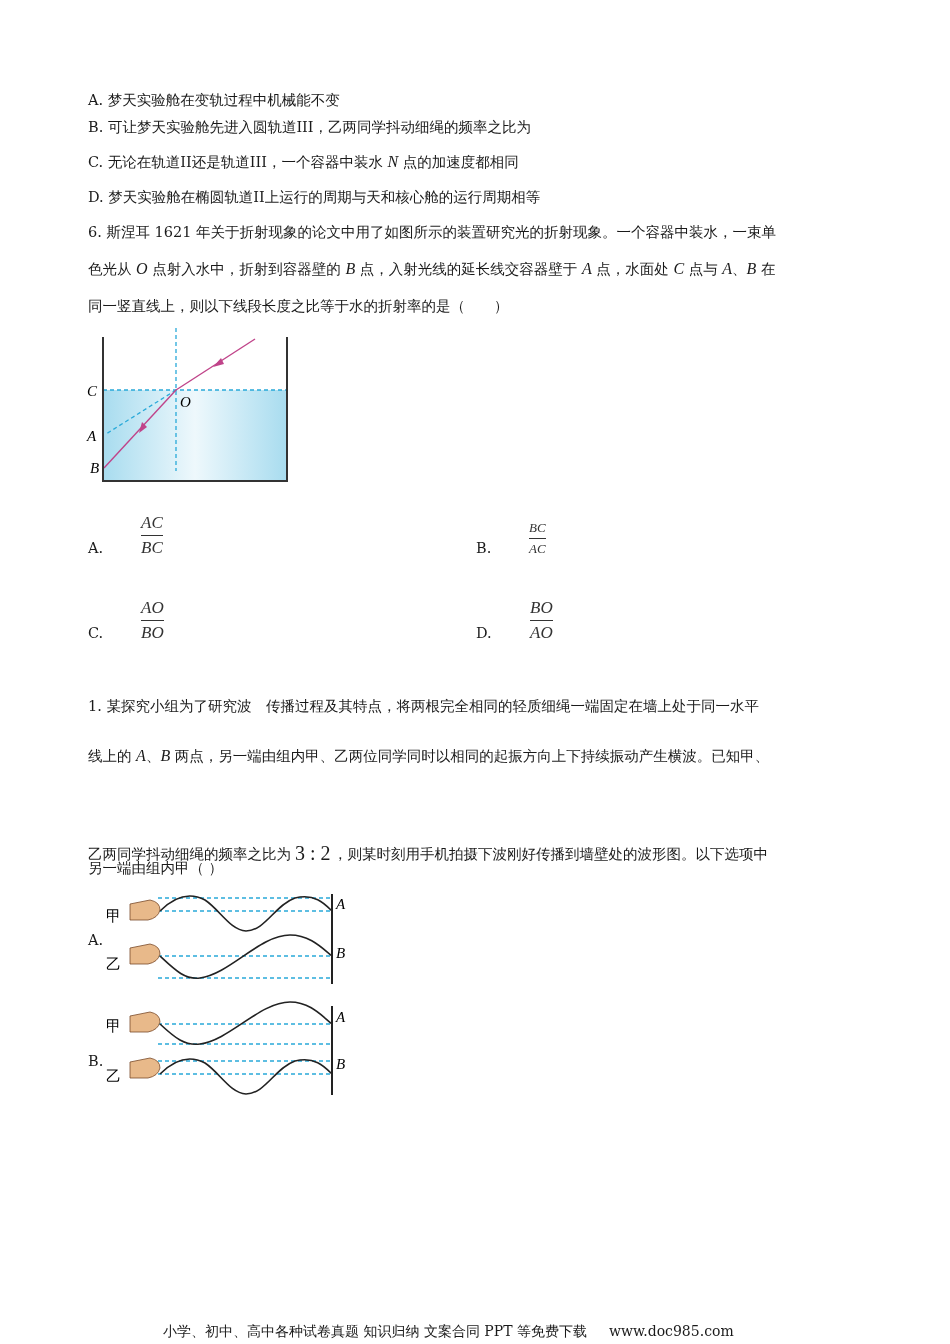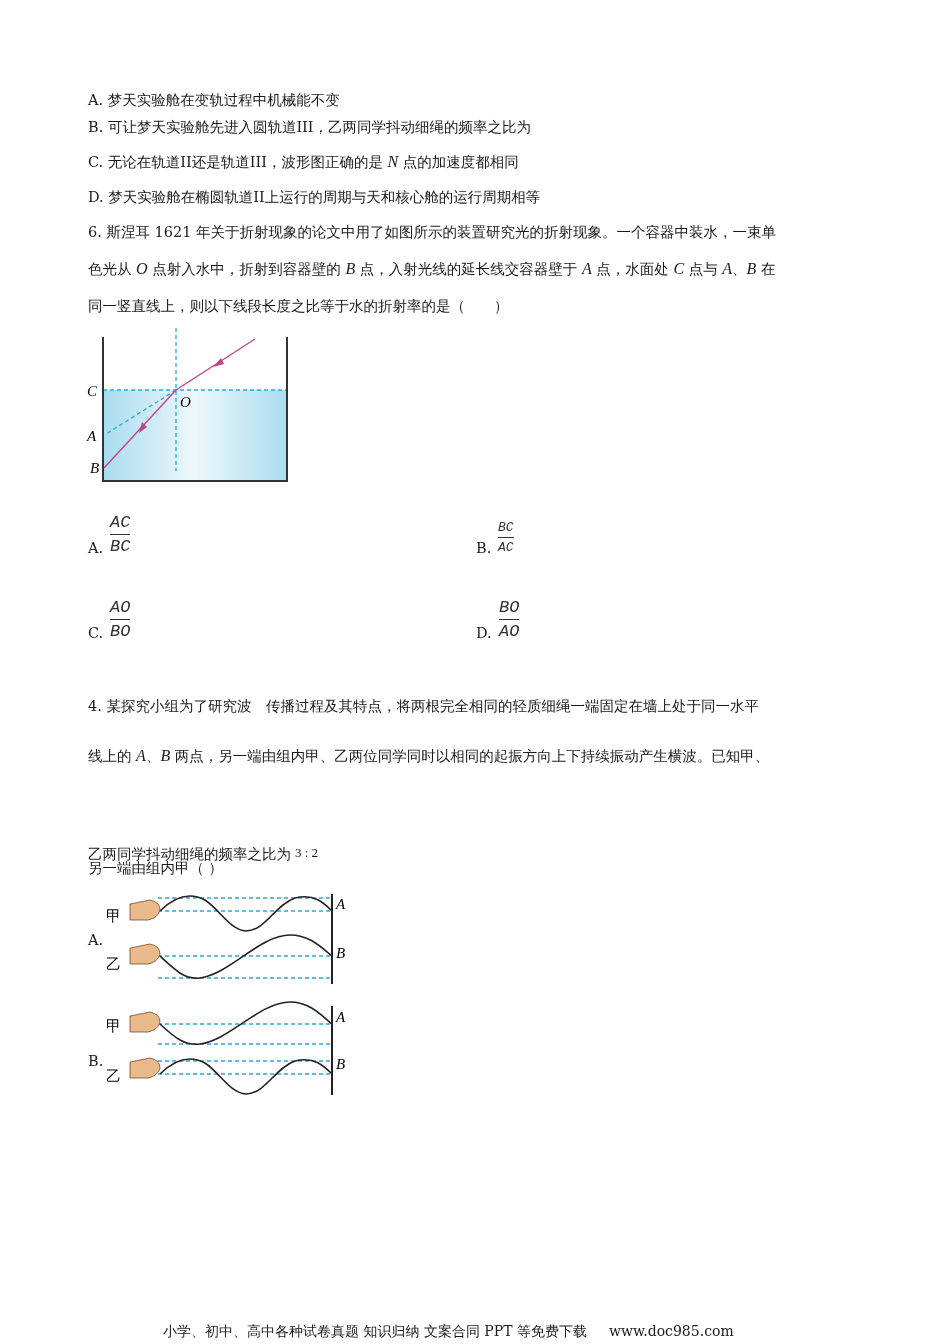--- a/index.html
+++ b/index.html
@@ -30,7 +30,7 @@
 </div>
 <div class="line" style="top:152px">
   <span>C.</span>
-  <span>无论在轨道II还是轨道III，波形图正确的是 </span><span class="it">N</span><span> 点的加速度都相同</span>
+  <span>无论在轨道II还是轨道III，一个容器中装水 </span><span class="it">N</span><span> 点的加速度都相同</span>
 </div>
 <div class="line" style="top:187px">
   <span>D.</span>

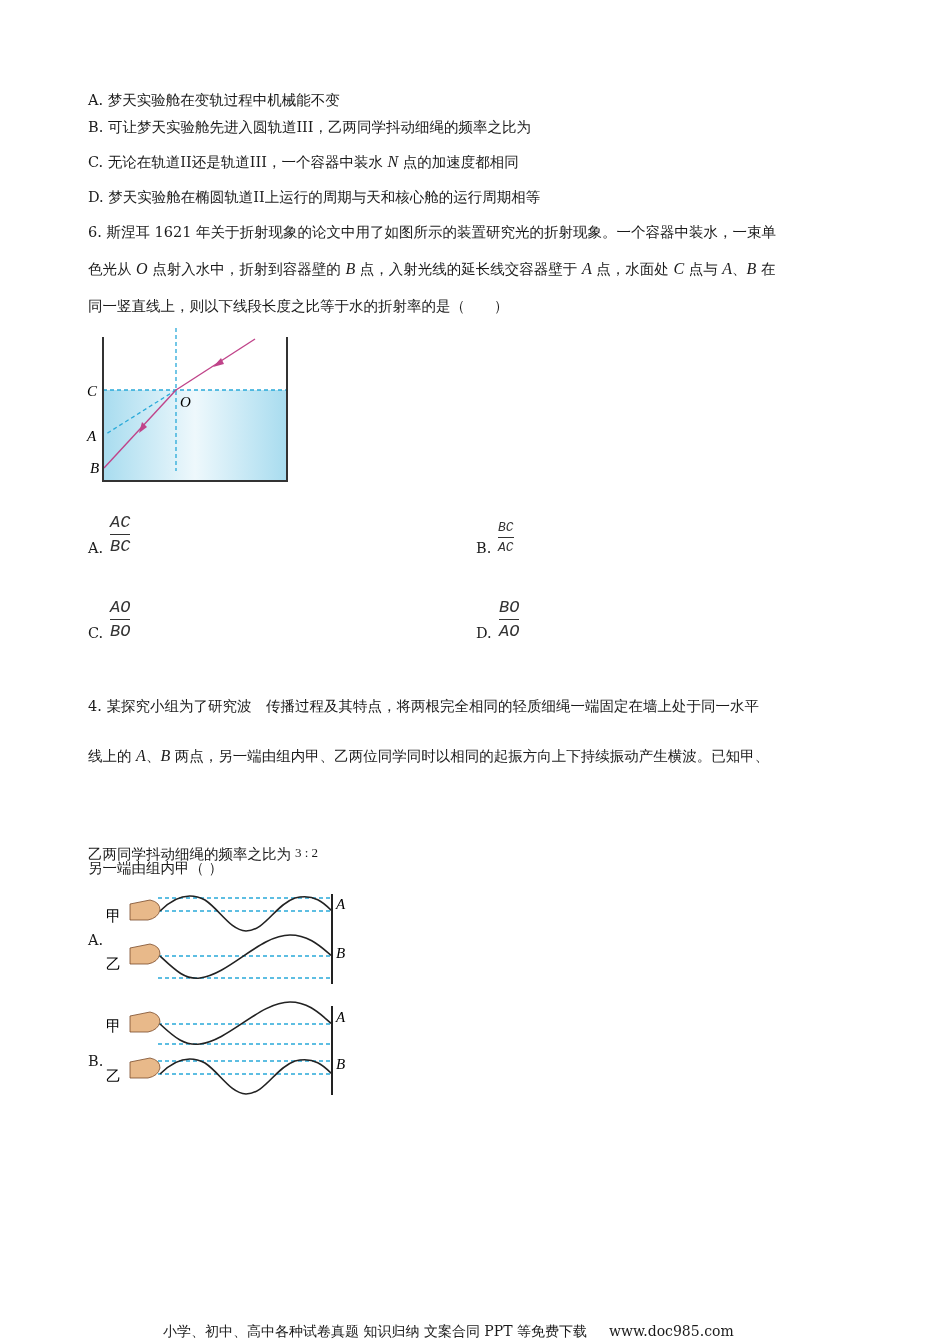--- a/index.html
+++ b/index.html
@@ -9,7 +9,7 @@
   .it { font-style: italic; font-family: "Liberation Serif", "DejaVu Serif", serif; font-size: 16px; }
   .opt-label { position: absolute; font-size: 14.5px; }
   .frac { position: absolute; display: inline-flex; flex-direction: column; align-items: flex-end;
-          font-family: Liberation Mono, monospace; font-style: italic; font-size: 17px; color: #333; }
+          font-family: Liberation Serif, serif; font-style: italic; font-size: 17px; color: #333; margin-left: 31px; }
   .frac .bar { width: 100%; border-top: 1px solid #333; margin: 2px 0; }
   .frac.small { font-size: 13px; }
   .ratio { position: absolute; font-family: "Liberation Serif", serif; font-size: 13px; }

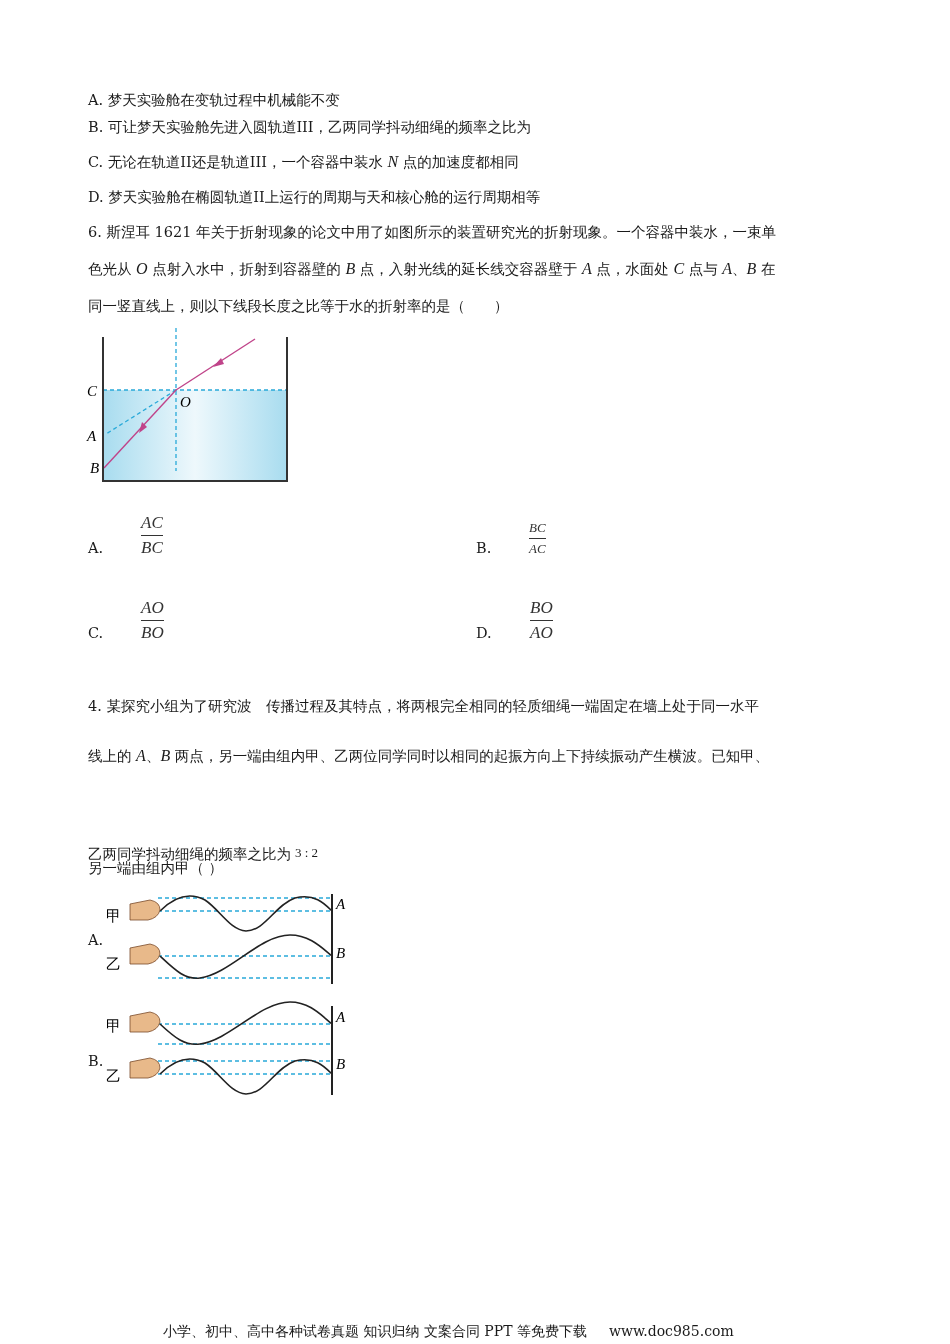--- a/index.html
+++ b/index.html
@@ -91,7 +91,7 @@
     <span>AO</span>
 </span>
 
-<div class="line" style="top:696px">4. 某探究小组为了研究波　传播过程及其特点，将两根完全相同的轻质细绳一端固定在墙上处于同一水平</div>
+<div class="line" style="top:696px">1. 某探究小组为了研究波　传播过程及其特点，将两根完全相同的轻质细绳一端固定在墙上处于同一水平</div>
 <div class="line" style="top:746px">
   <span>线上的 </span><span class="it">A</span><span>、</span><span class="it">B</span><span> 两点，另一端由组内甲、乙两位同学同时以相同的起振方向上下持续振动产生横波。已知甲、</span>
 </div>

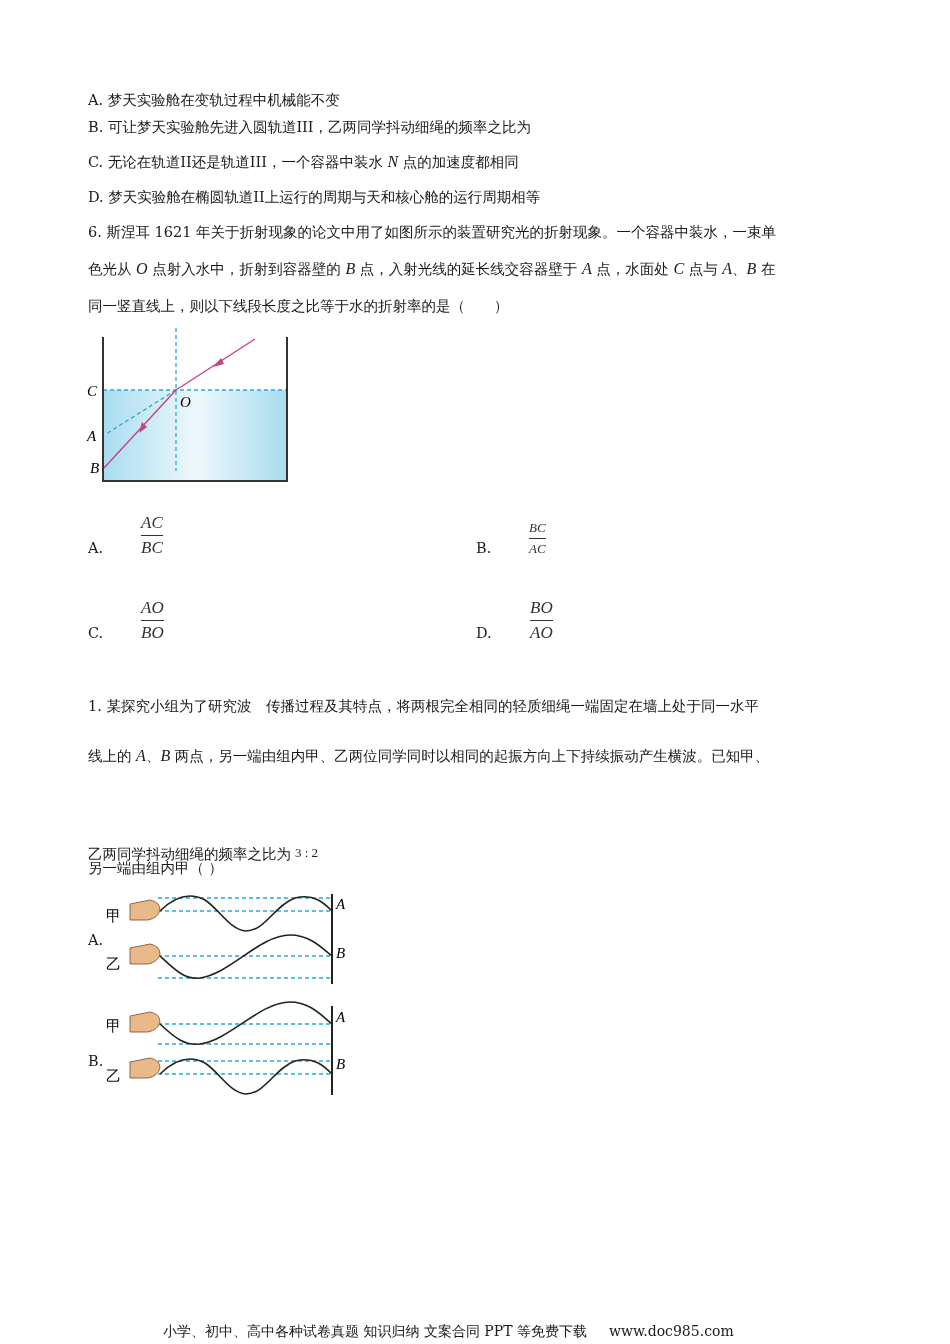--- a/index.html
+++ b/index.html
@@ -12,7 +12,7 @@
           font-family: Liberation Serif, serif; font-style: italic; font-size: 17px; color: #333; margin-left: 31px; }
   .frac .bar { width: 100%; border-top: 1px solid #333; margin: 2px 0; }
   .frac.small { font-size: 13px; }
-  .ratio { position: absolute; font-family: "Liberation Serif", serif; font-size: 13px; }
+  .ratio { position: absolute; font-family: "Liberation Serif", serif; font-size: 20px; }
   .footer { position: absolute; top: 1323px; left: 163px; font-size: 14px; white-space: nowrap; }
   .footer .url { margin-left: 22px; }
   svg text { font-family: "Liberation Serif", "DejaVu Serif", serif; }

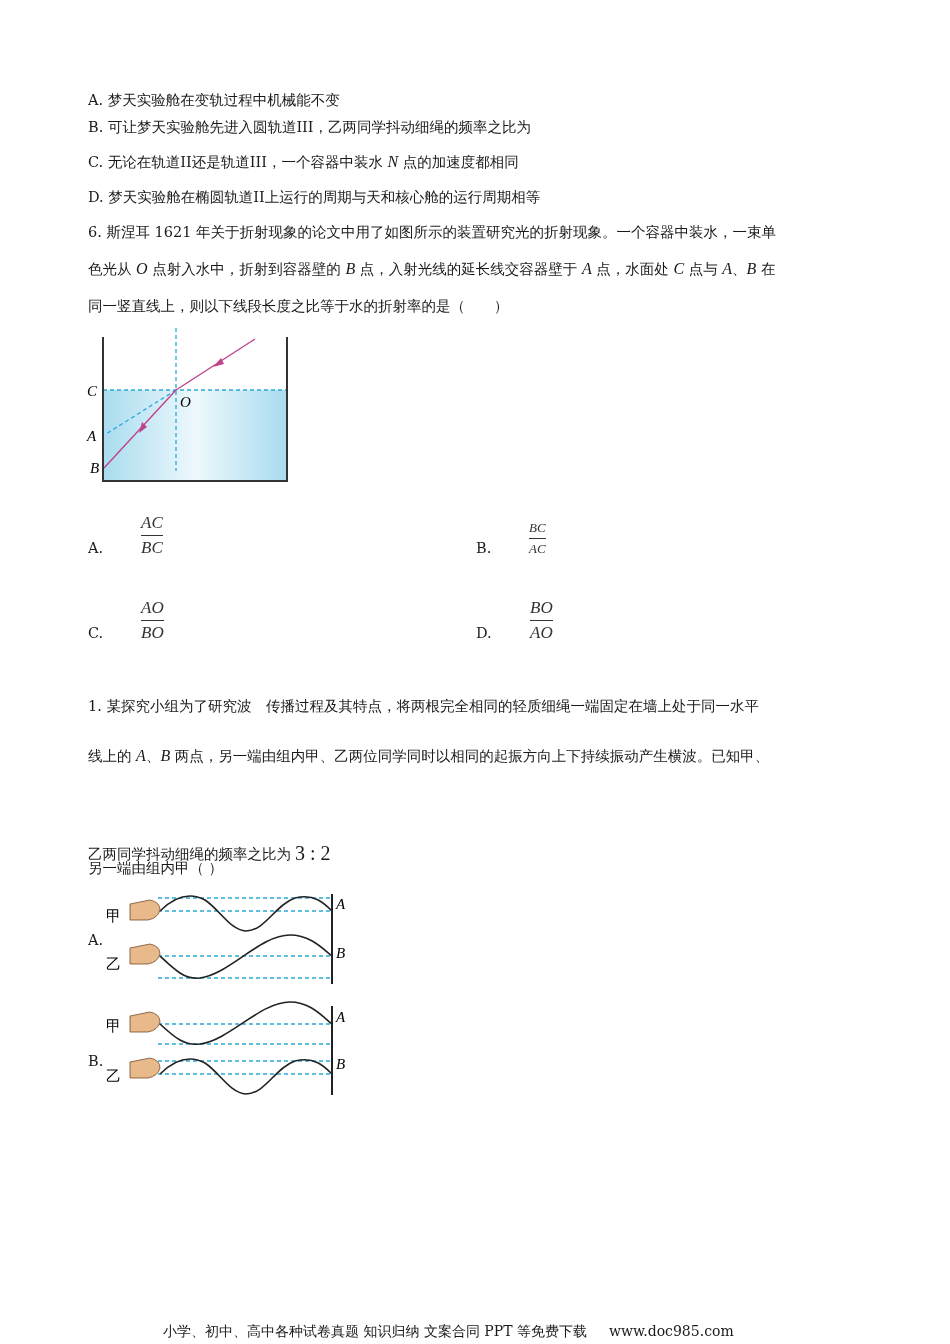--- a/index.html
+++ b/index.html
@@ -96,7 +96,7 @@
   <span>线上的 </span><span class="it">A</span><span>、</span><span class="it">B</span><span> 两点，另一端由组内甲、乙两位同学同时以相同的起振方向上下持续振动产生横波。已知甲、</span>
 </div>
 <div class="line" style="top:844px">
-  <span>乙两同学抖动细绳的频率之比为</span><span style="display:inline-block;width:42px;position:relative"><span class="ratio" style="left:4px;top:-16px">3 : 2</span></span>
+  <span>乙两同学抖动细绳的频率之比为</span><span style="display:inline-block;width:42px;position:relative"><span class="ratio" style="left:4px;top:-16px">3 : 2</span></span><span>，则某时刻用手机拍摄下波刚好传播到墙壁处的波形图。以下选项中</span>
 </div>
 <div class="line" style="top:858px">另一端由组内甲（ ）</div>
 

